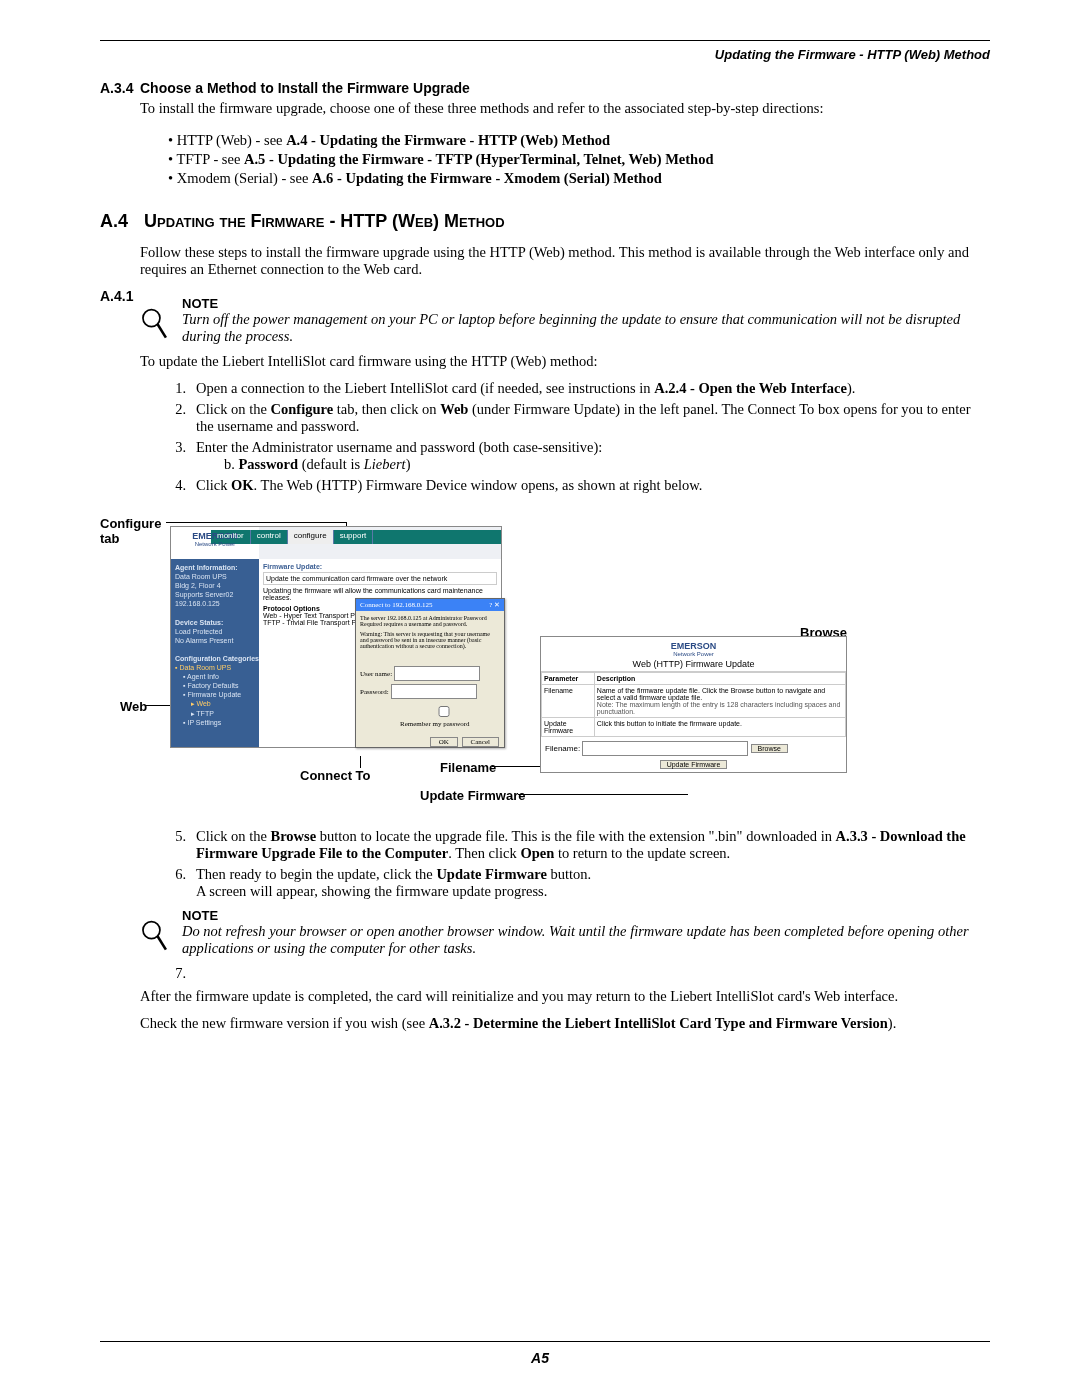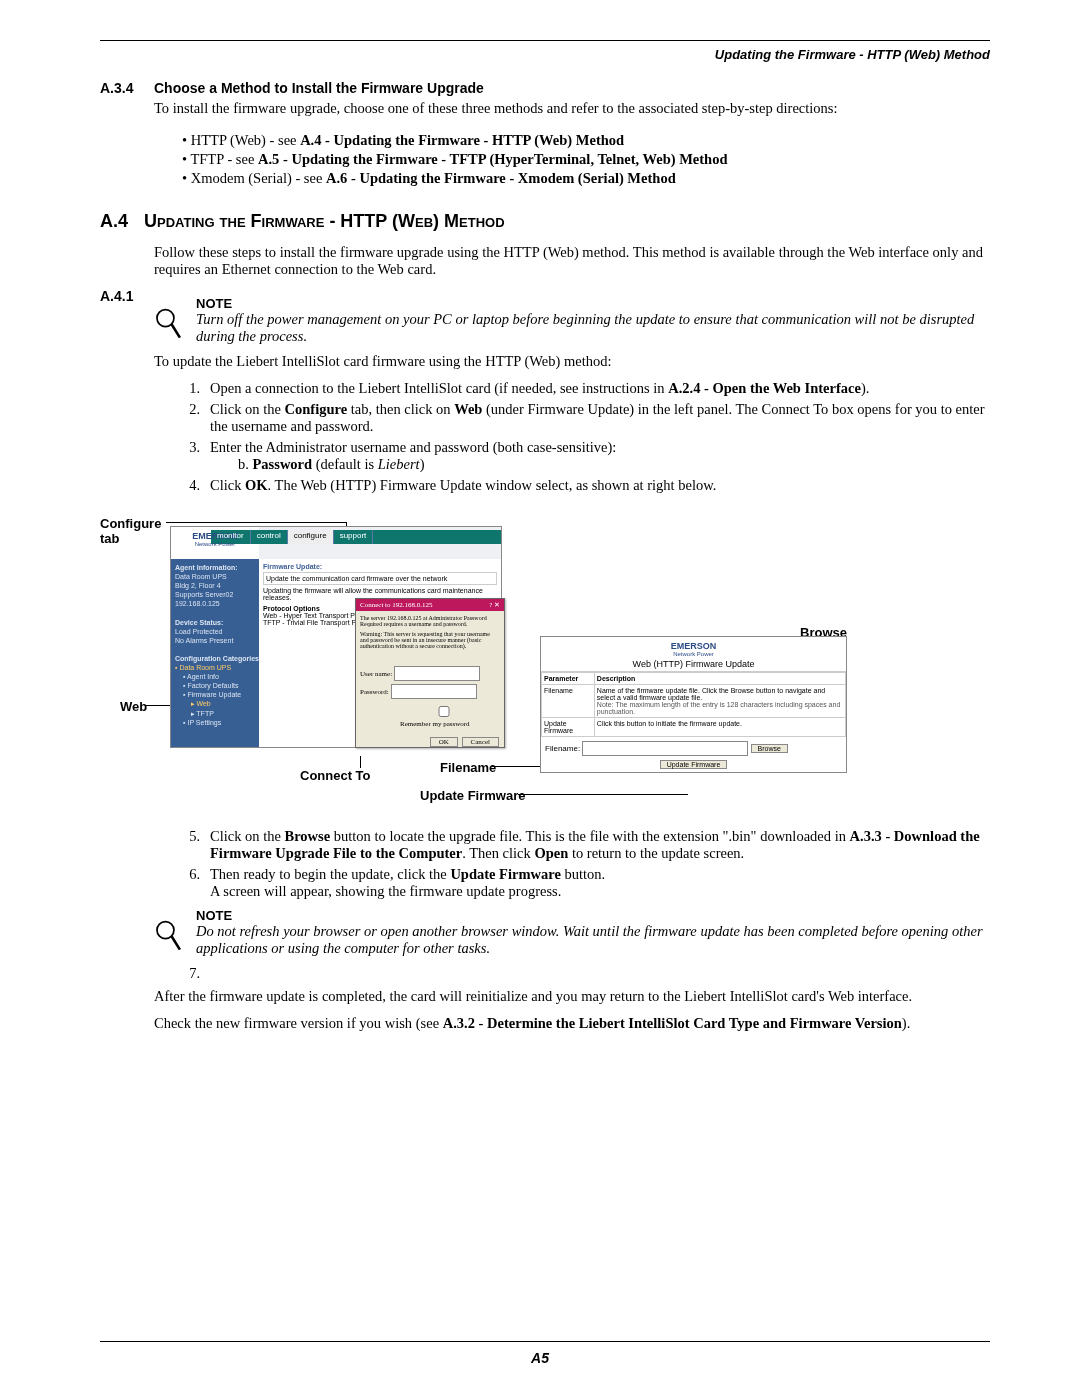--- a/index.html
+++ b/index.html
@@ -7,7 +7,7 @@
 .hr{border-top:1px solid #000;margin:0}
 .hdr{text-align:right;font-style:italic;font-weight:bold;font-size:13px;font-family:Arial,sans-serif;margin:6px 0 18px}
 .sec-title{font-family:Arial,sans-serif;font-weight:bold;font-size:14px}
-.row{display:flex;gap:14px}
+.row{display:flex;}
 .num-col{width:40px;flex:none;font-family:Arial,sans-serif;font-weight:bold;font-size:14px}
 .content-col{flex:1}
 .para{margin:4px 0 10px}

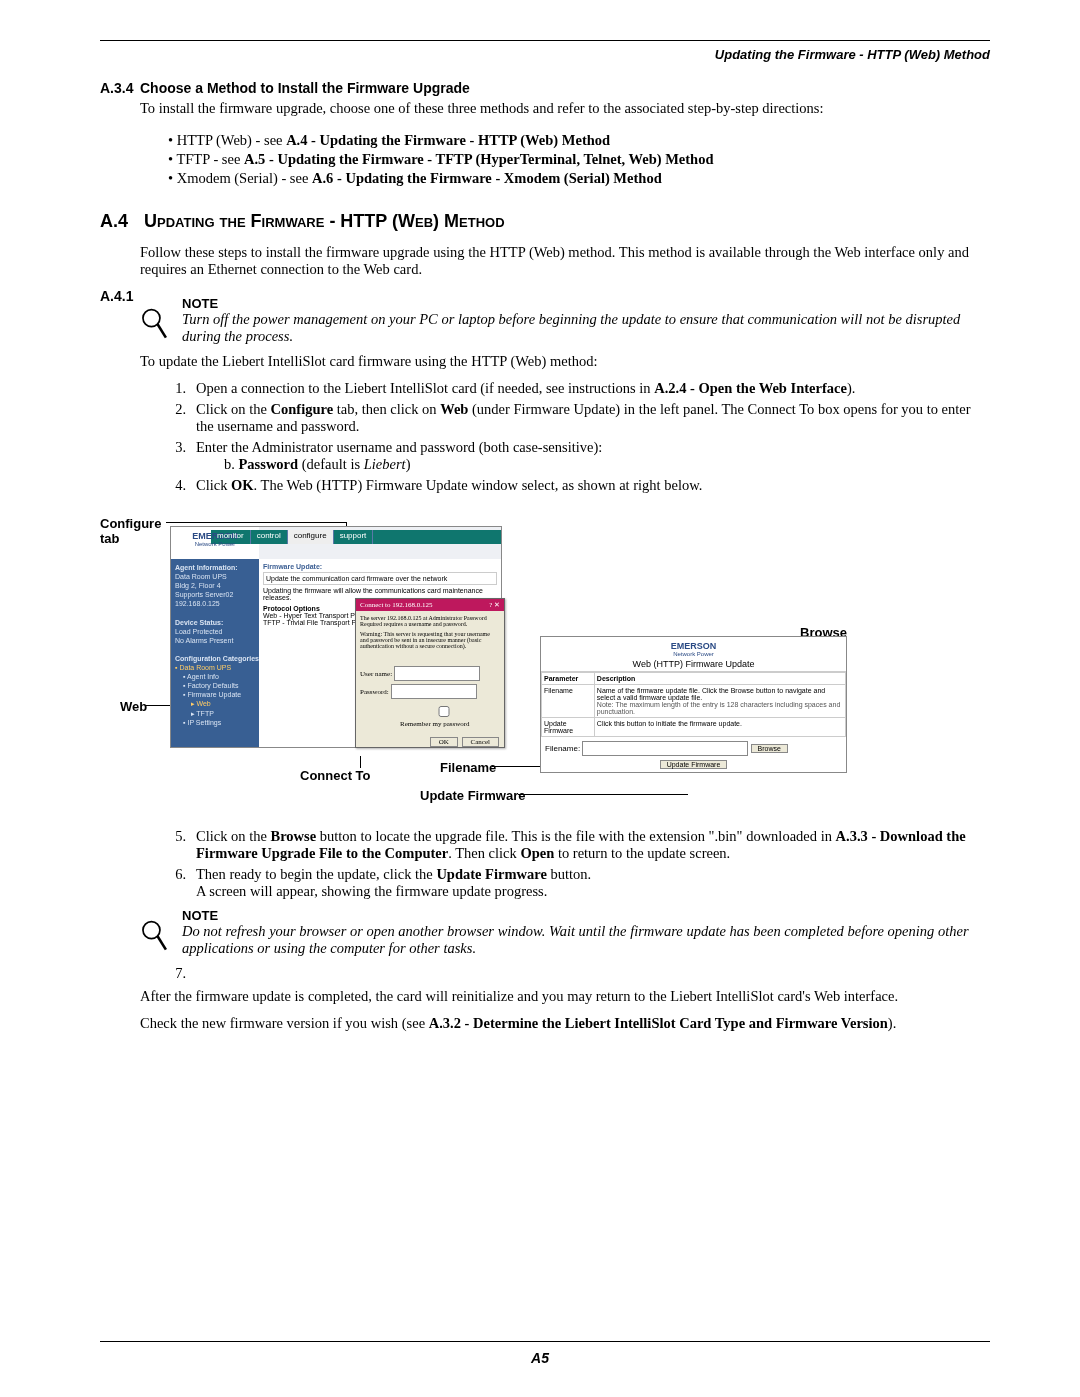--- a/index.html
+++ b/index.html
@@ -117,7 +117,7 @@
           </div>
    <div class="li">
             <div class="n">4.</div>
-            <div><span>Click </span><span class="b">OK</span><span>. The Web (HTTP) Firmware Update window select, as shown at right below.</span></div>
+            <div><span>Click </span><span class="b">OK</span><span>. The Web (HTTP) Firmware Device window opens, as shown at right below.</span></div>
           </div>
   </div>
  </div>

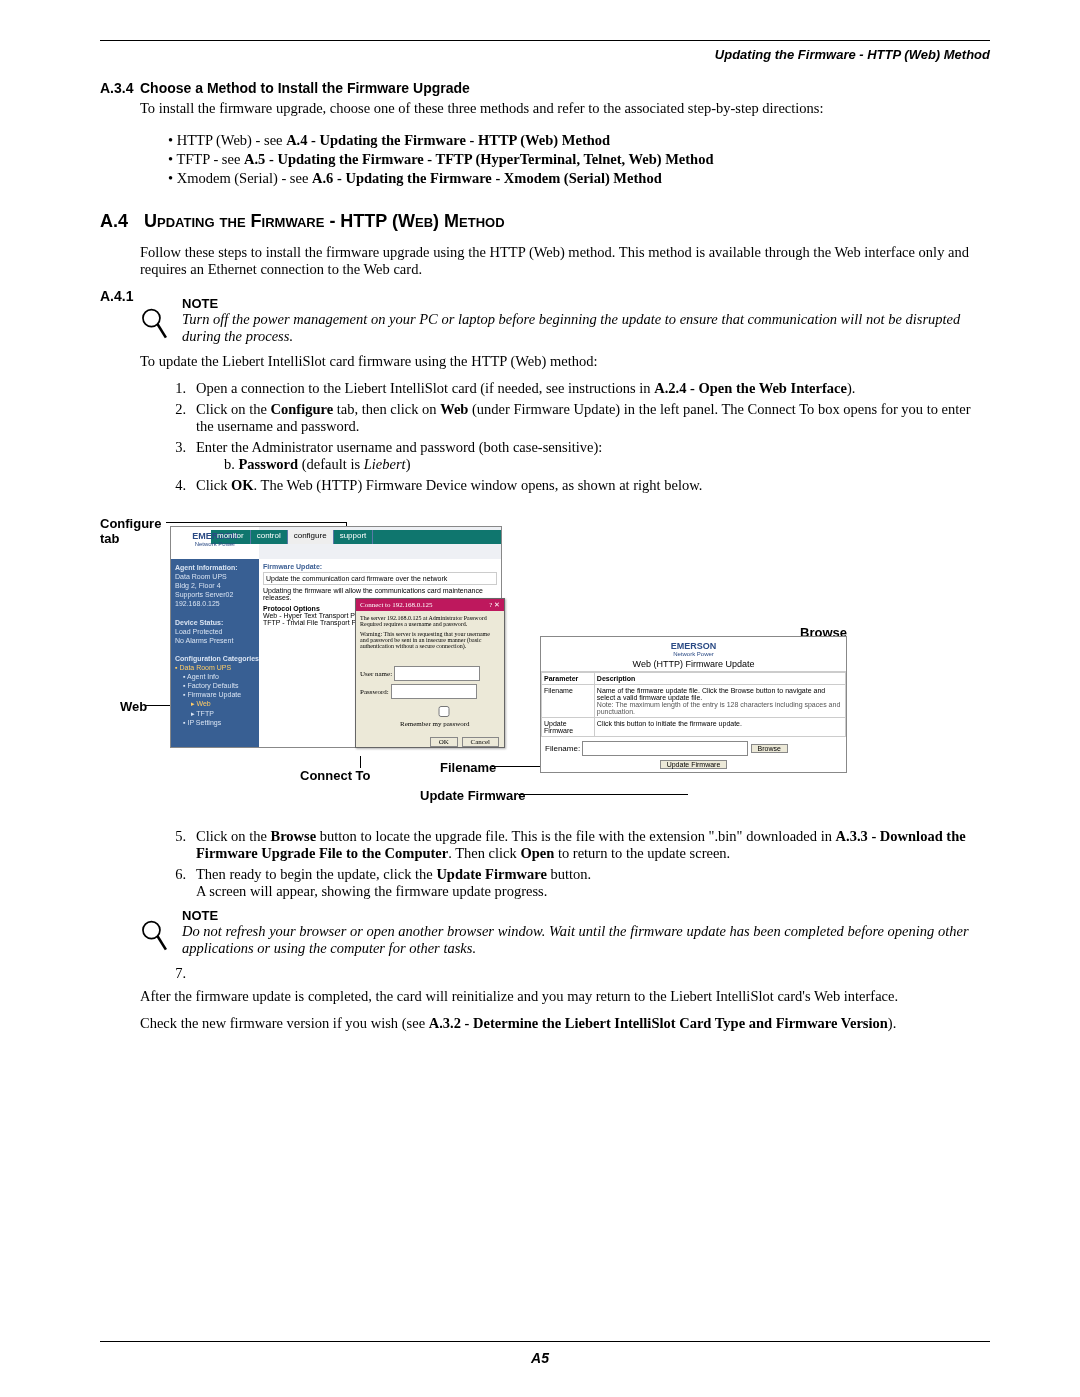--- a/index.html
+++ b/index.html
@@ -35,7 +35,7 @@
 .shot-left .side{position:absolute;left:0;top:32px;bottom:0;width:88px;background:#385f93;color:#d8e3f2;padding:4px;font-size:7px;line-height:1.3;overflow:hidden}
 .shot-left .main{position:absolute;left:88px;top:32px;right:0;bottom:0;background:#fff;padding:4px;font-size:7px}
 .conn{position:absolute;left:255px;top:82px;width:140px;height:140px;background:#ece9d8;border:1px solid #666;font-size:7px;padding:4px;box-shadow:1px 1px 2px rgba(0,0,0,.3)}
-.conn .title{background:#be185d;color:#fff;margin:-4px -4px 4px -4px;padding:2px 4px;font-size:7px}
+.conn .title{background:#3b82f6;color:#fff;margin:-4px -4px 4px -4px;padding:2px 4px;font-size:7px}
 .conn input{font-size:7px;height:11px;border:1px solid #888;width:80px}
 .conn .btn{display:inline-block;border:1px solid #888;background:#ece9d8;padding:0 8px;font-size:7px;margin:1px}
 .shot-right{left:440px;top:120px;width:305px;height:135px;background:#fff}

